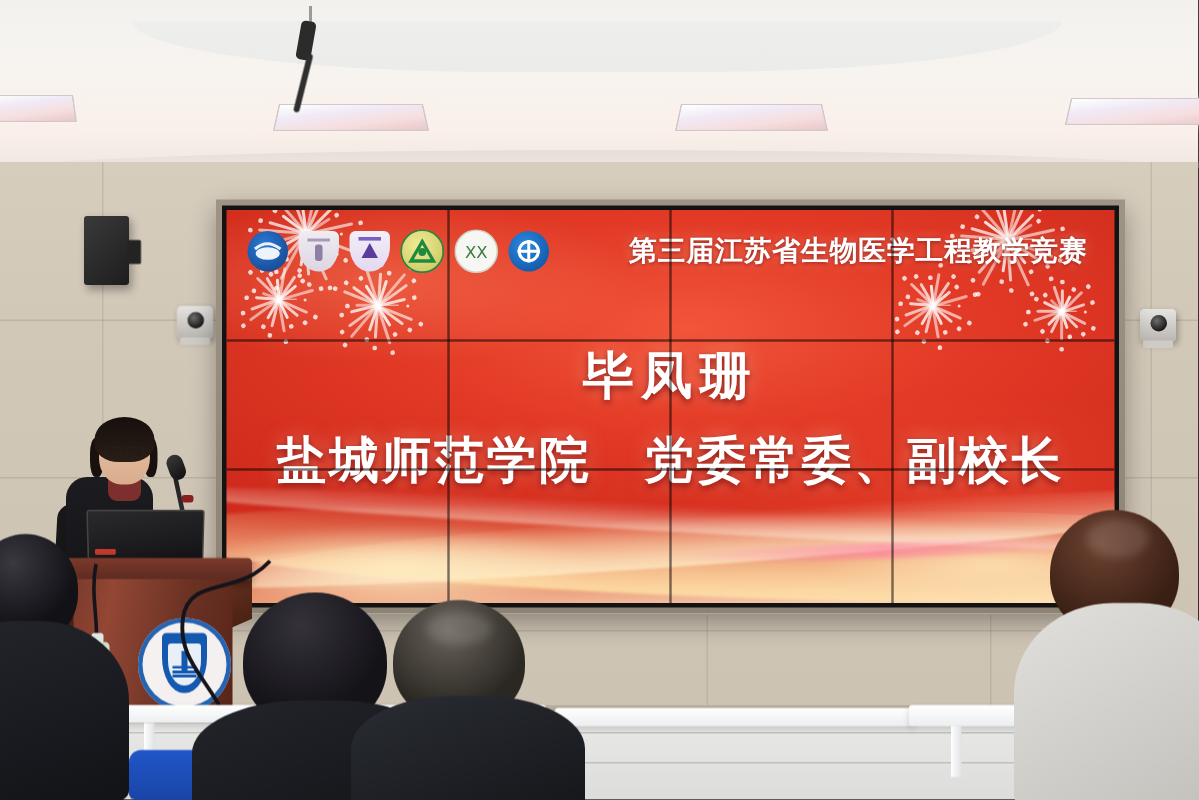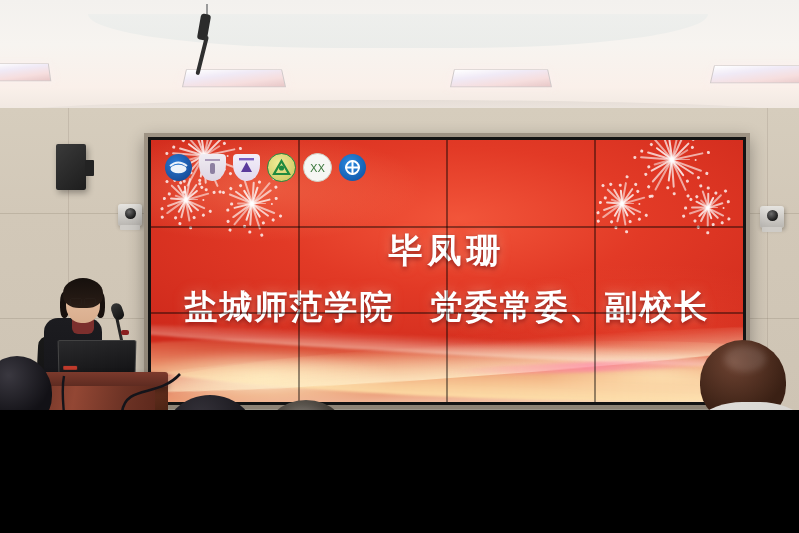--- a/index.html
+++ b/index.html
@@ -3,7 +3,7 @@
 <meta charset="utf-8">
 <style>
   html,body{margin:0;padding:0;background:#000;}
-  #stage{position:relative;width:799px;height:410px;overflow:hidden;
+  #stage{position:relative;width:799px;height:533px;overflow:hidden;
          font-family:"DejaVu Sans","Liberation Sans",sans-serif;}
 
   

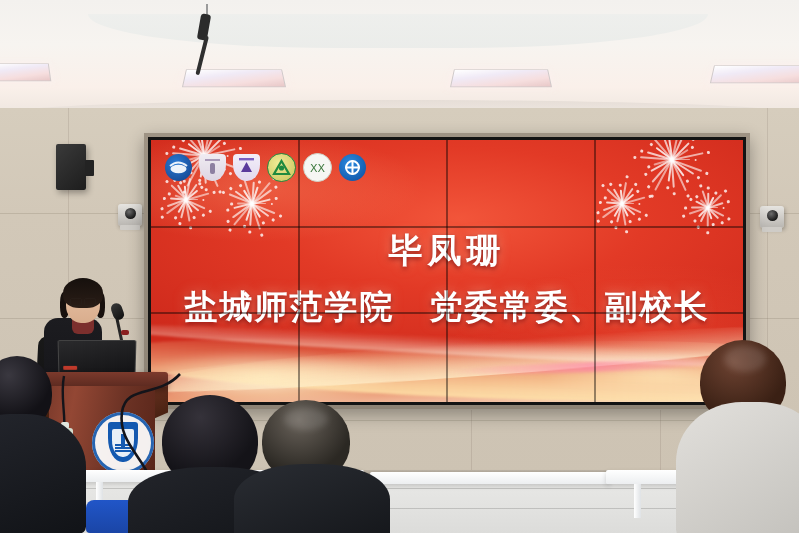--- a/index.html
+++ b/index.html
@@ -506,6 +506,7 @@
       </div>
     </div>
 
+    <div class="slide-title">第三届江苏省生物医学工程教学竞赛</div>
     <div class="slide-name">毕凤珊</div>
     <div class="slide-role">盐城师范学院　党委常委、副校长</div>
 

